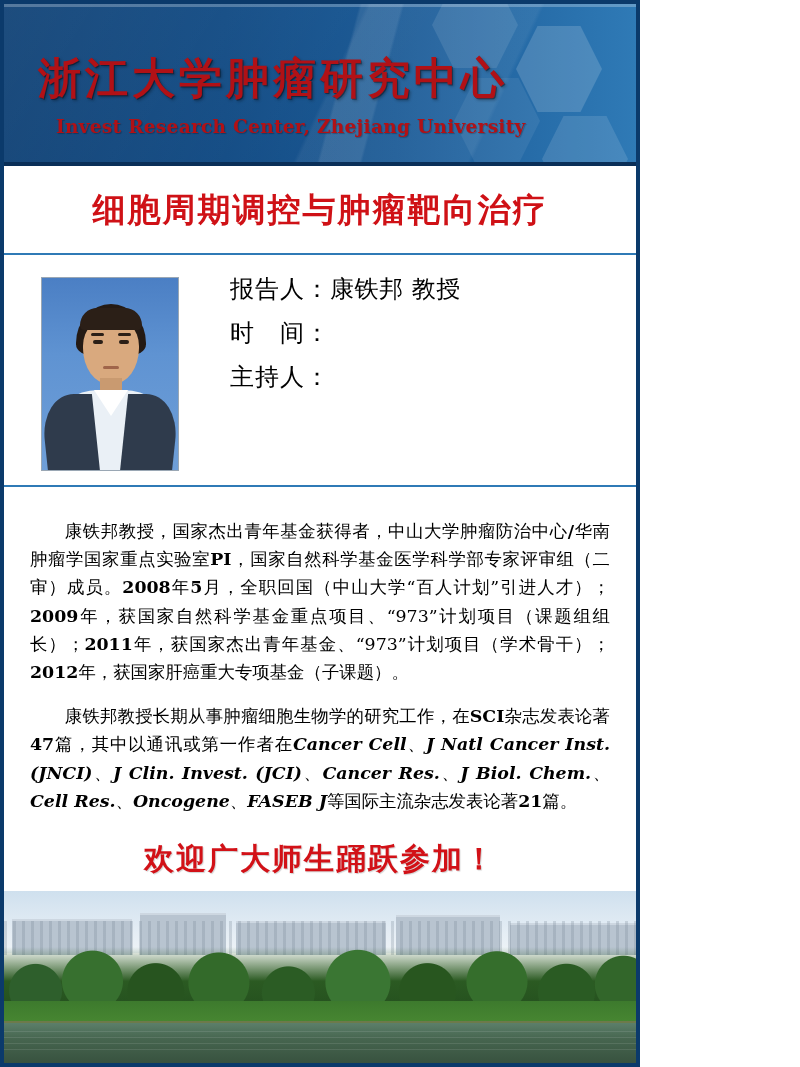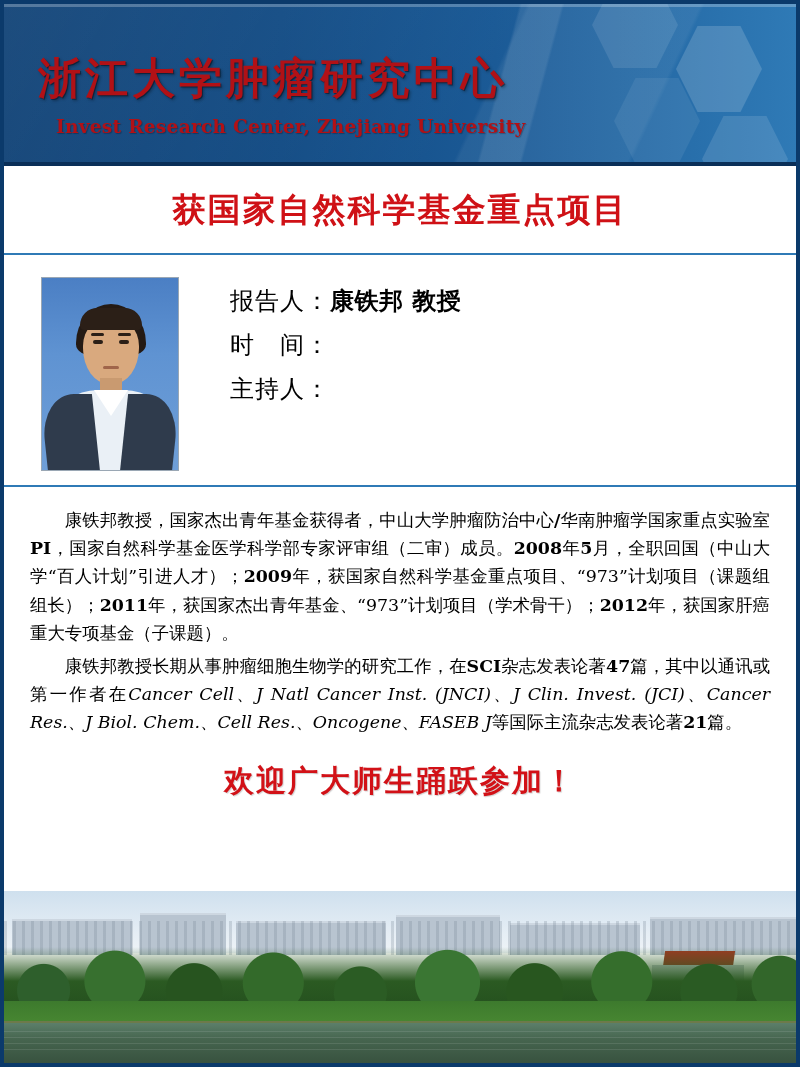--- a/index.html
+++ b/index.html
@@ -17,7 +17,7 @@
   .poster {
     position: absolute;
     left: 0; top: 0;
-    width: 800px; height: 1067px;
+    width: 640px; height: 1067px;
     background: #ffffff;
     border: 4px solid #0b3a6b;
     overflow: hidden;

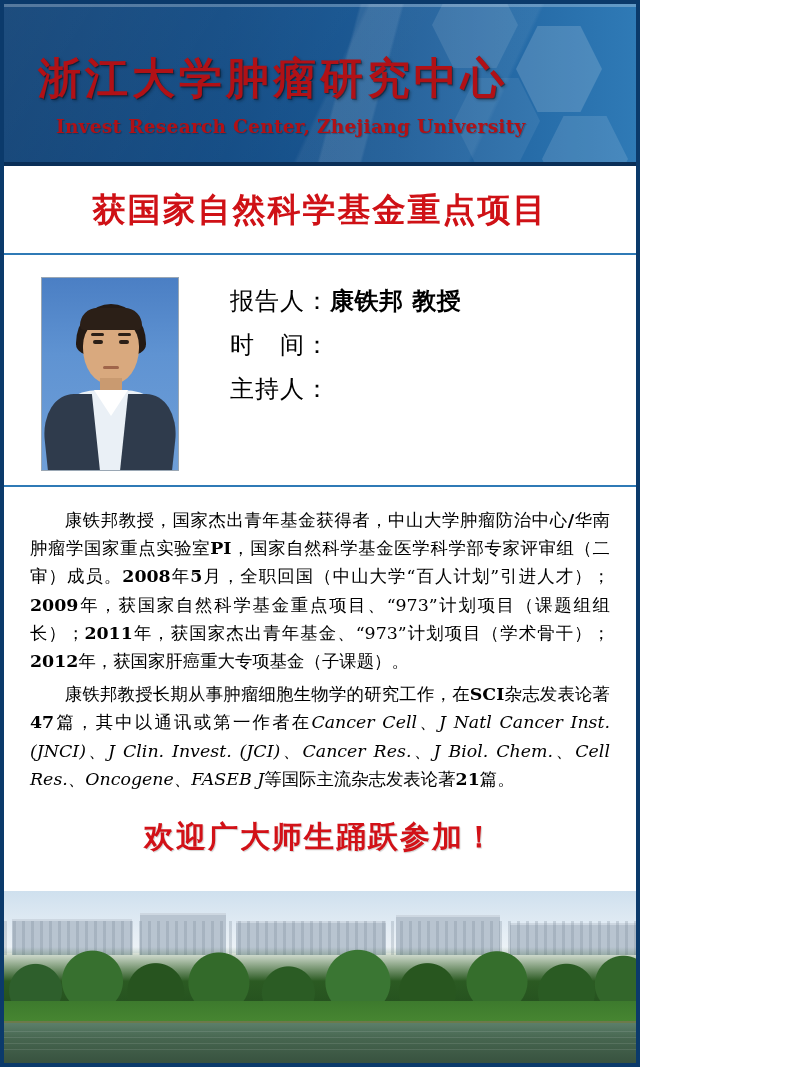--- a/index.html
+++ b/index.html
@@ -306,7 +306,7 @@
   </div>
 
   <div class="title-wrap">
-    <div class="title">获国家自然科学基金重点项目</div>
+    <div class="title">细胞周期调控与肿瘤靶向治疗</div>
   </div>
 
   <div class="info-section">

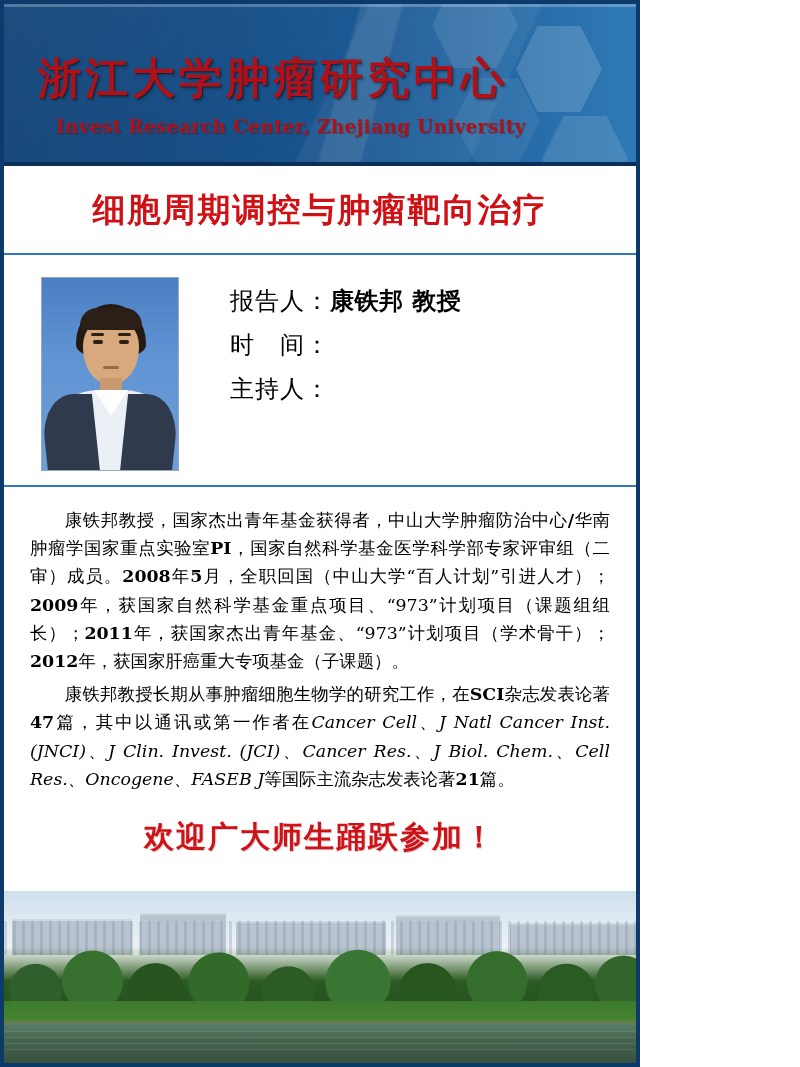--- a/index.html
+++ b/index.html
@@ -174,7 +174,6 @@
   .fields {
     flex: 1;
     padding-left: 14px;
-    margin-top: 12px;
   }
   .field-row {
     display: flex;

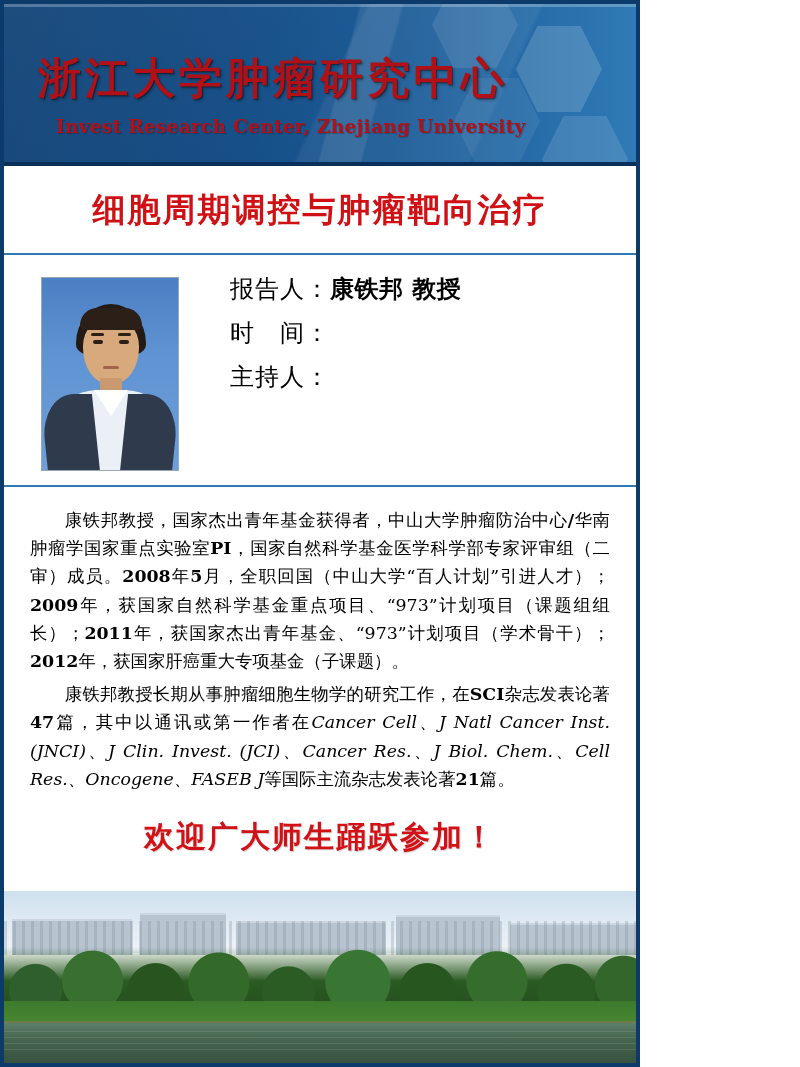--- a/index.html
+++ b/index.html
@@ -192,7 +192,7 @@
     font-weight: bold;
     letter-spacing: 0.5px;
   }
-  .field-value.normal { font-weight: bold; }
+  .field-value.normal { font-weight: normal; }
 
   
   .body-text {

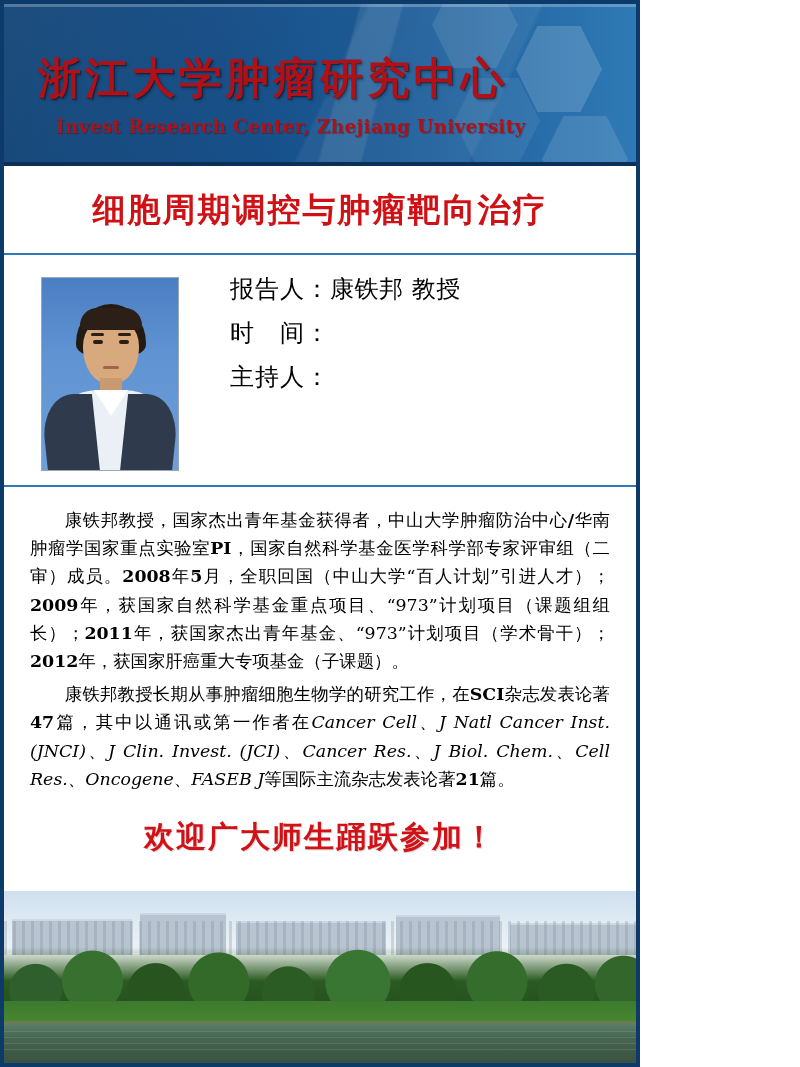--- a/index.html
+++ b/index.html
@@ -203,7 +203,7 @@
     color: #000;
     text-align: justify;
   }
-  .body-text p { margin: 5px 0 2px 0; text-indent: 2em; }
+  .body-text p { margin: 16px 0 2px 0; text-indent: 2em; }
   .b { font-weight: bold; }
   .bi { font-weight: normal; font-style: italic; }
 

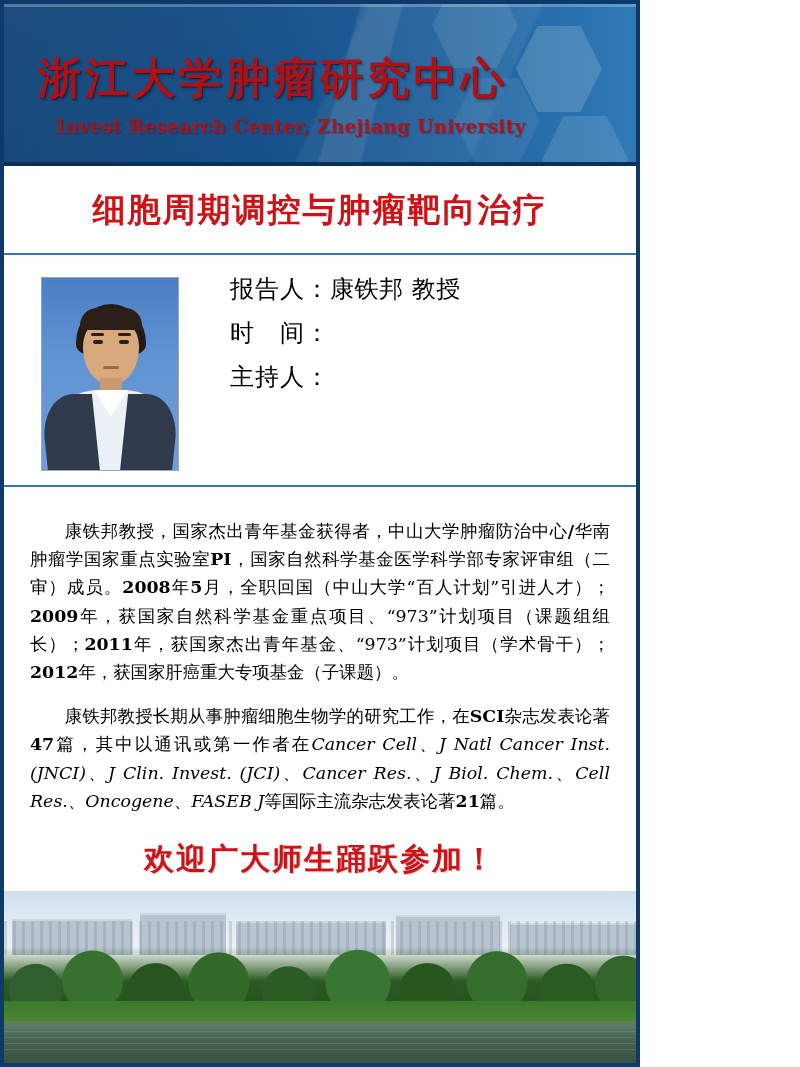--- a/index.html
+++ b/index.html
@@ -205,7 +205,7 @@
   }
   .body-text p { margin: 16px 0 2px 0; text-indent: 2em; }
   .b { font-weight: bold; }
-  .bi { font-weight: normal; font-style: italic; }
+  .bi { font-weight: bold; font-style: italic; }
 
   
   .cta {

